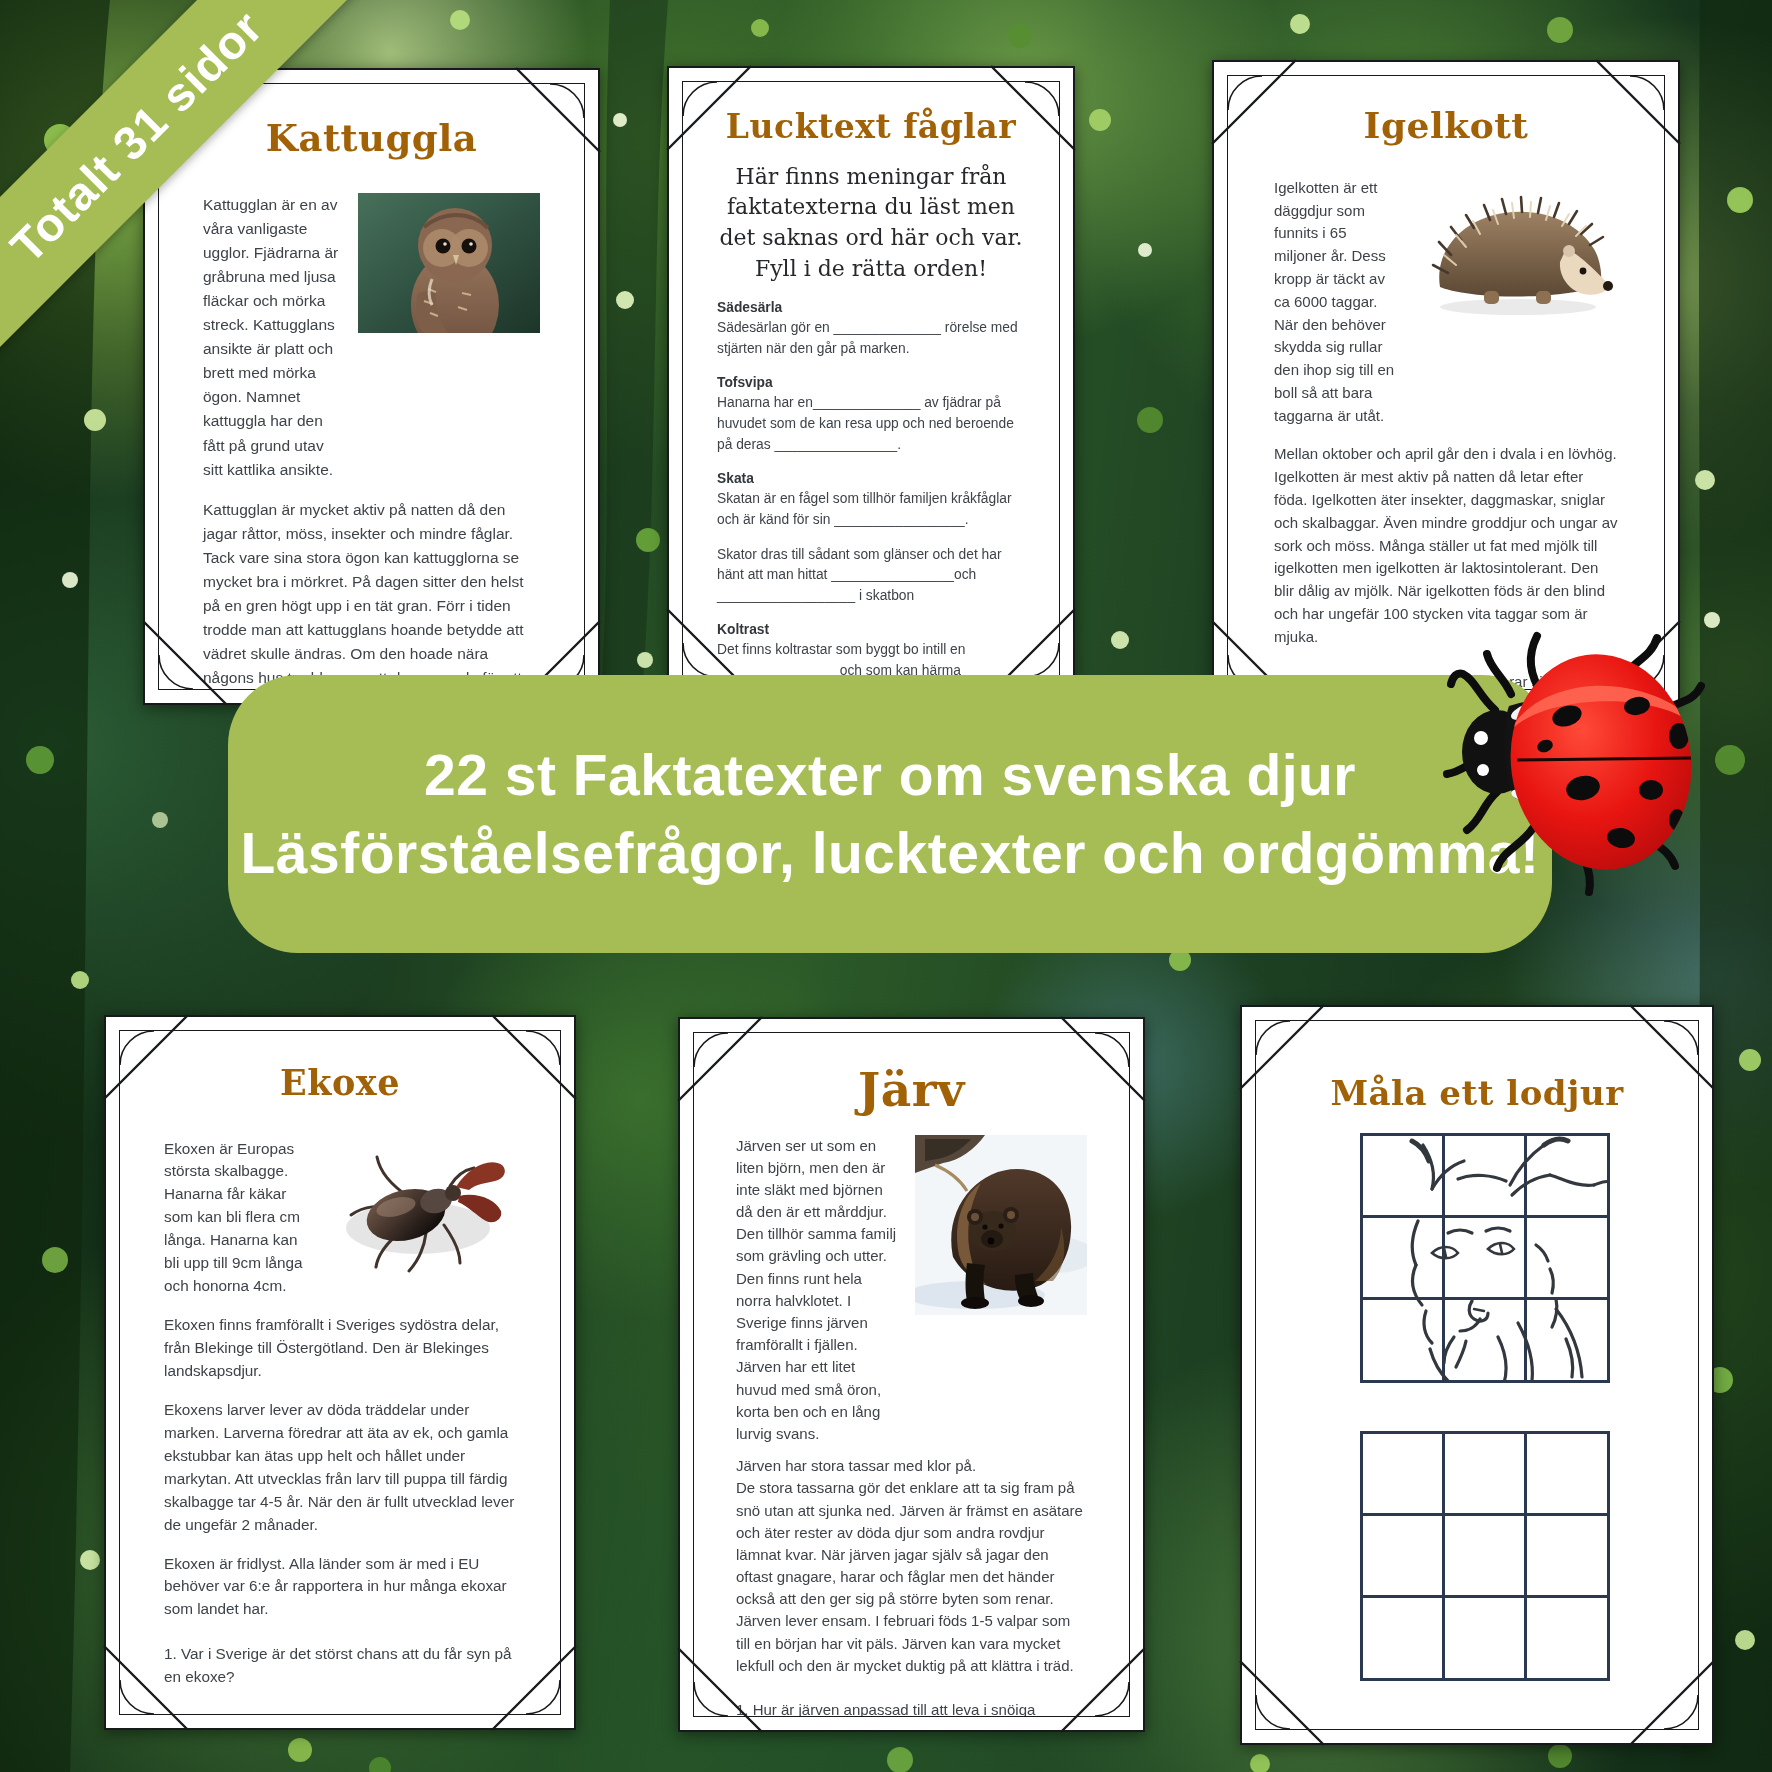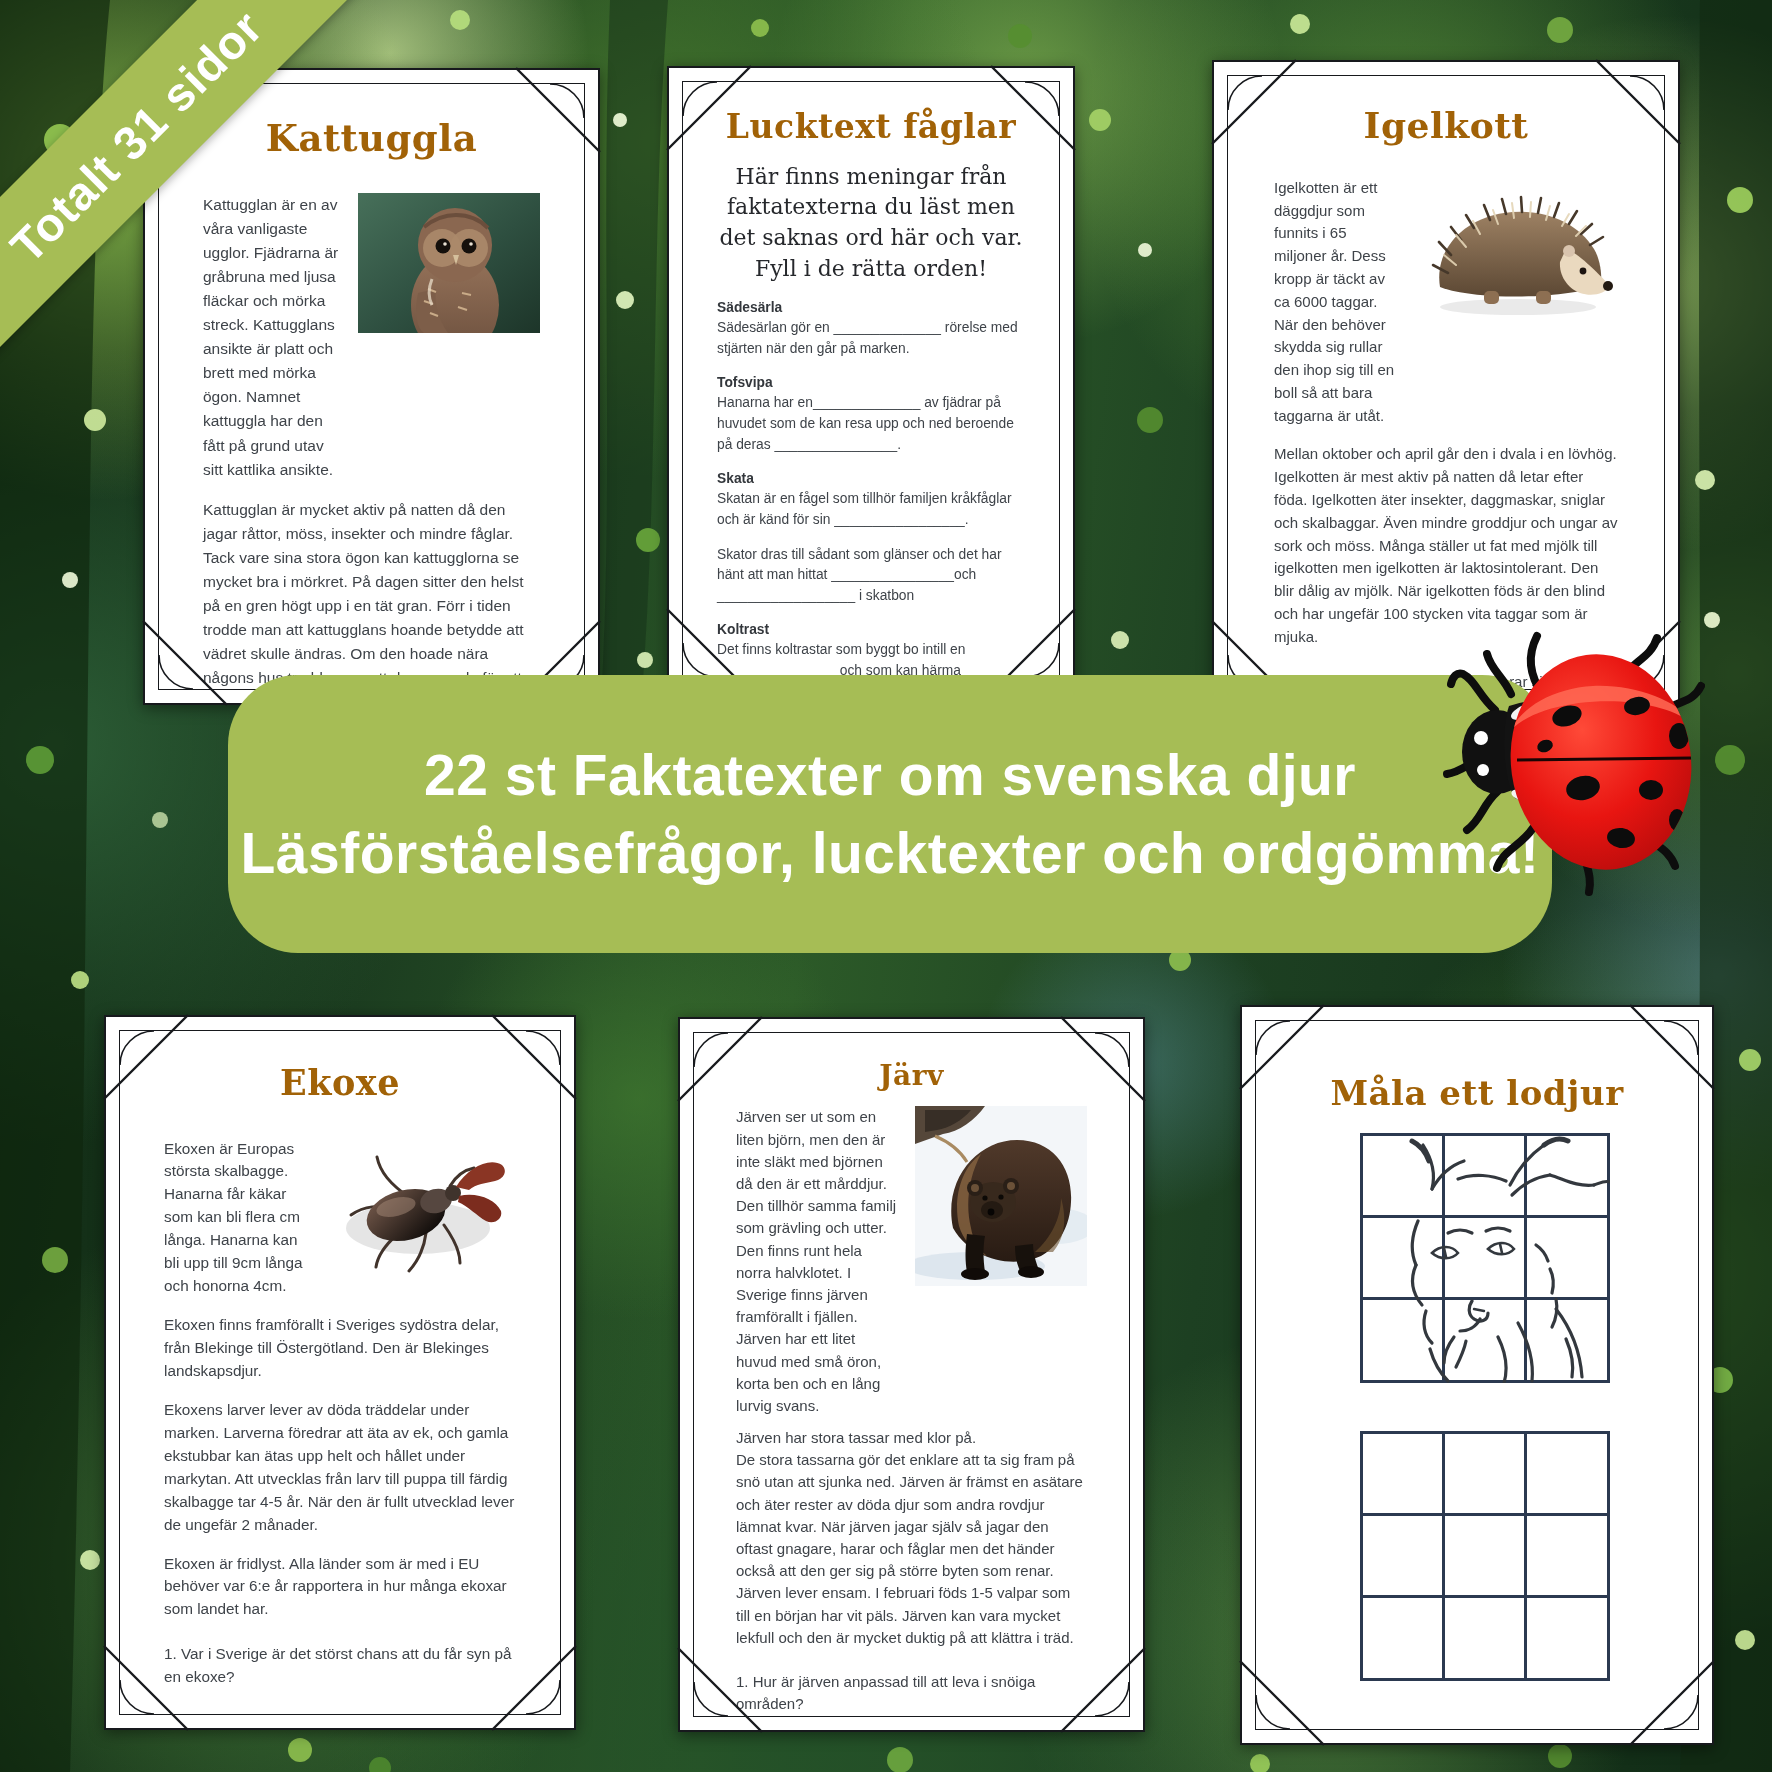--- a/index.html
+++ b/index.html
@@ -75,7 +75,7 @@
 
   #page-jarv { left:678px; top:1017px; width:467px; height:715px; }
   #page-jarv .content { padding:22px 42px; font-size:15px; line-height:1.48; }
-  #page-jarv .ptitle { font-size:28px; margin-bottom:10px; }
+  #page-jarv .ptitle { font-size:47px; margin-bottom:10px; }
   .tight p { margin:0; }
 
   #page-lodjur { left:1240px; top:1005px; width:474px; height:740px; }

